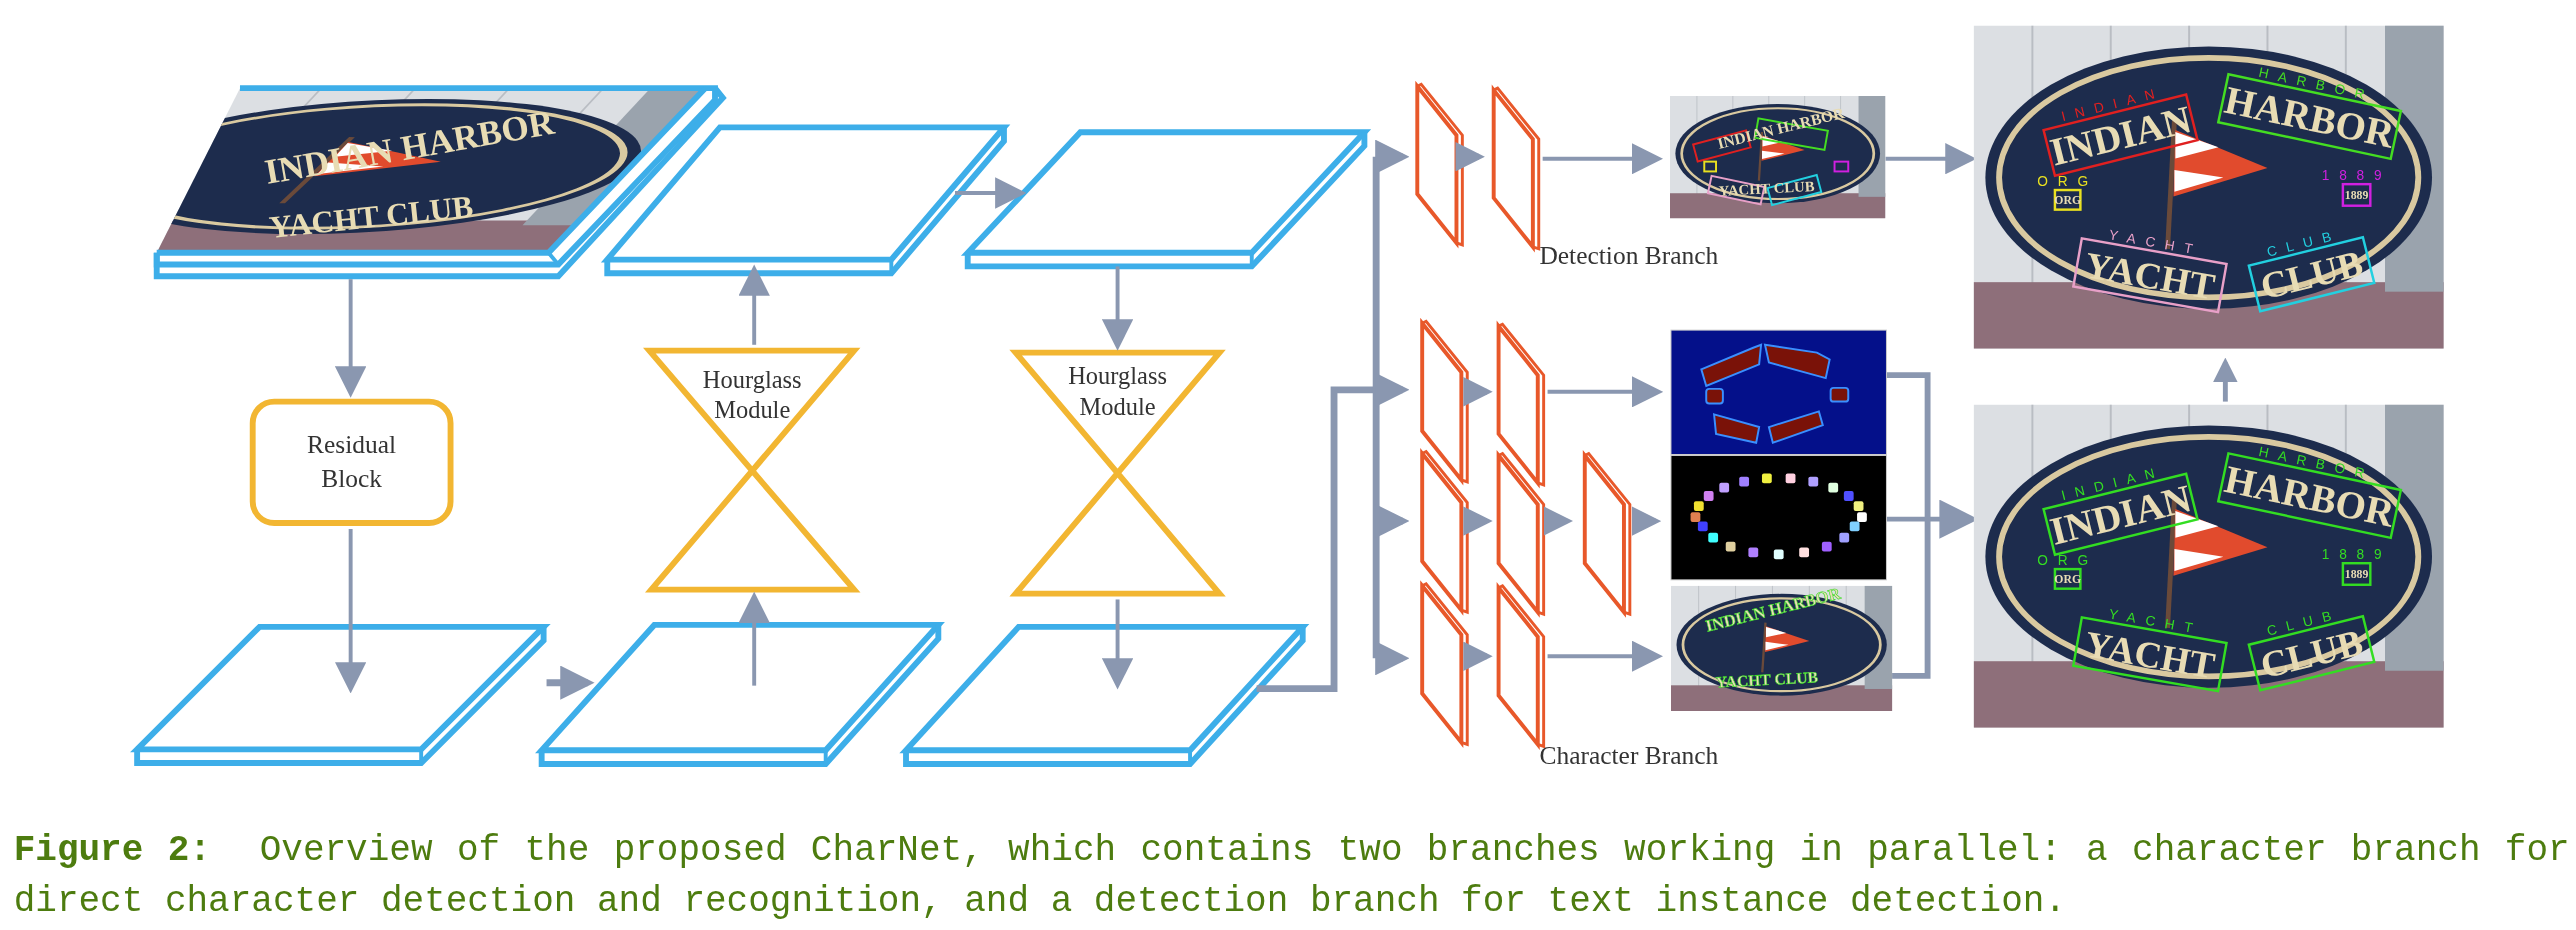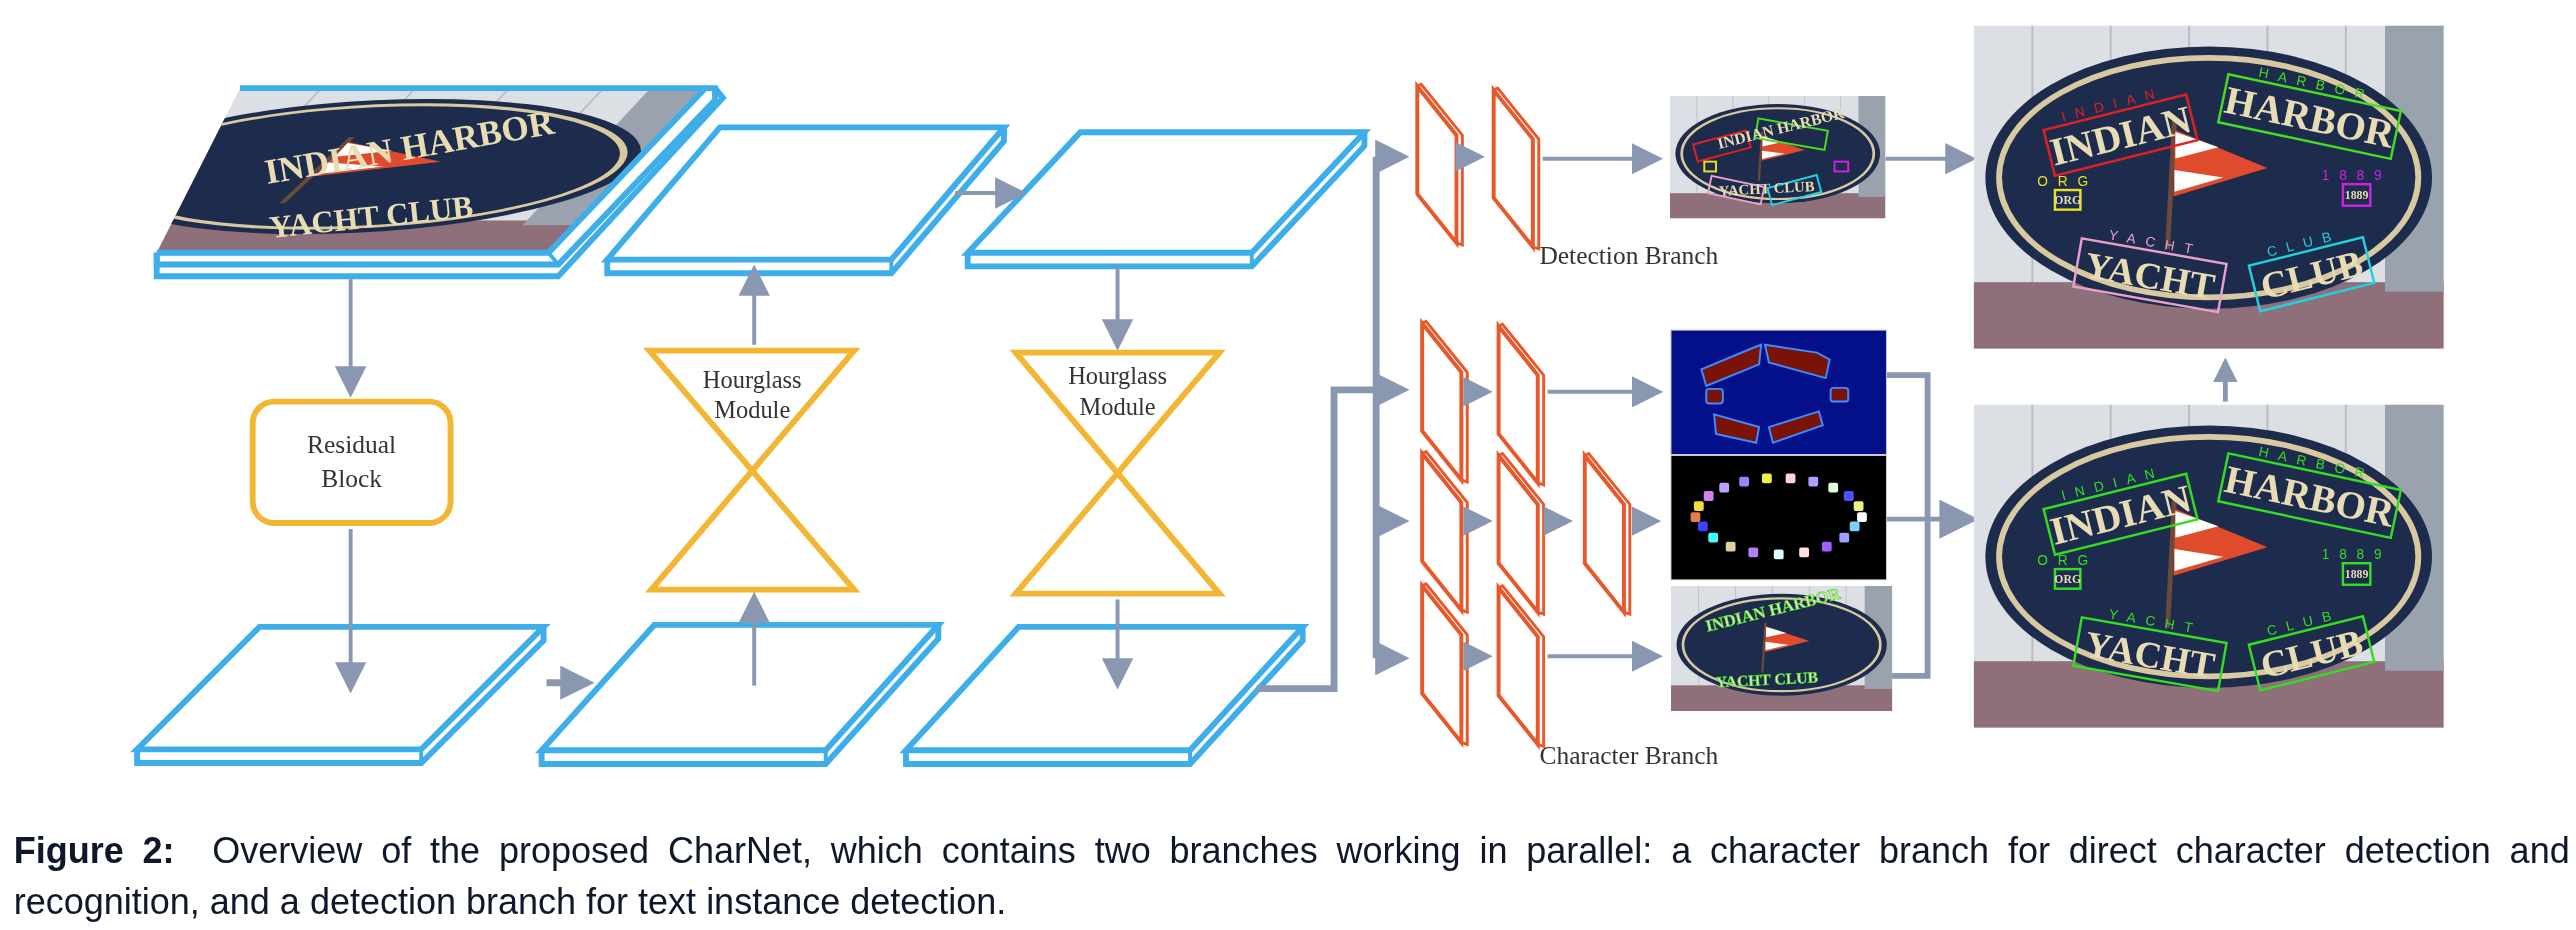--- a/index.html
+++ b/index.html
@@ -8,7 +8,7 @@
   .lbl { font-family: "Liberation Serif", serif; fill: #333333; }
   .caption {
     position: absolute; left: 13.7px; top: 825px; width: 2556px;
-    font-family: Liberation Sans, sans-serif; font-size: 36px; line-height: 51px; color: #0f172a;
+    font-family: Liberation Mono, monospace; font-size: 36px; line-height: 51px; color: #4d7c0f;
     text-align: justify;
   }
   .caption b { font-weight: bold; }

